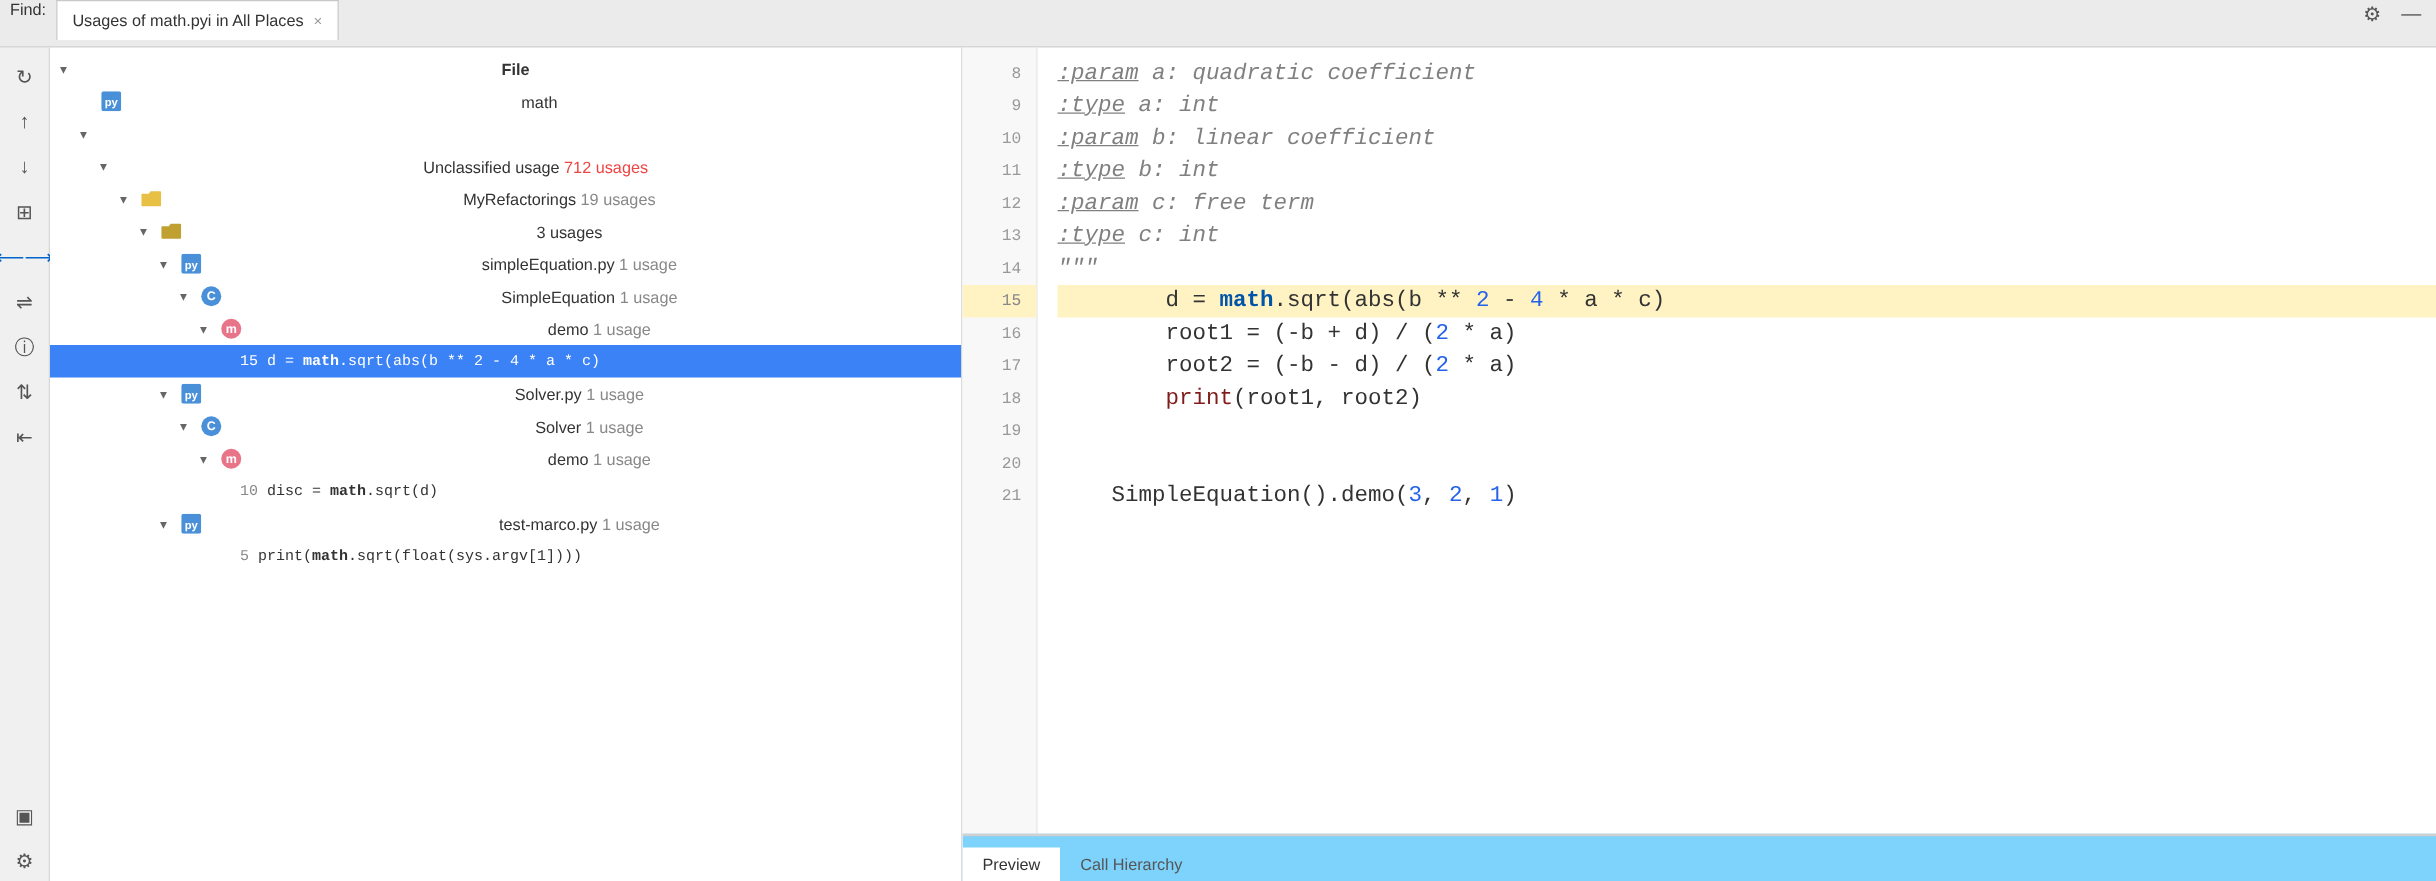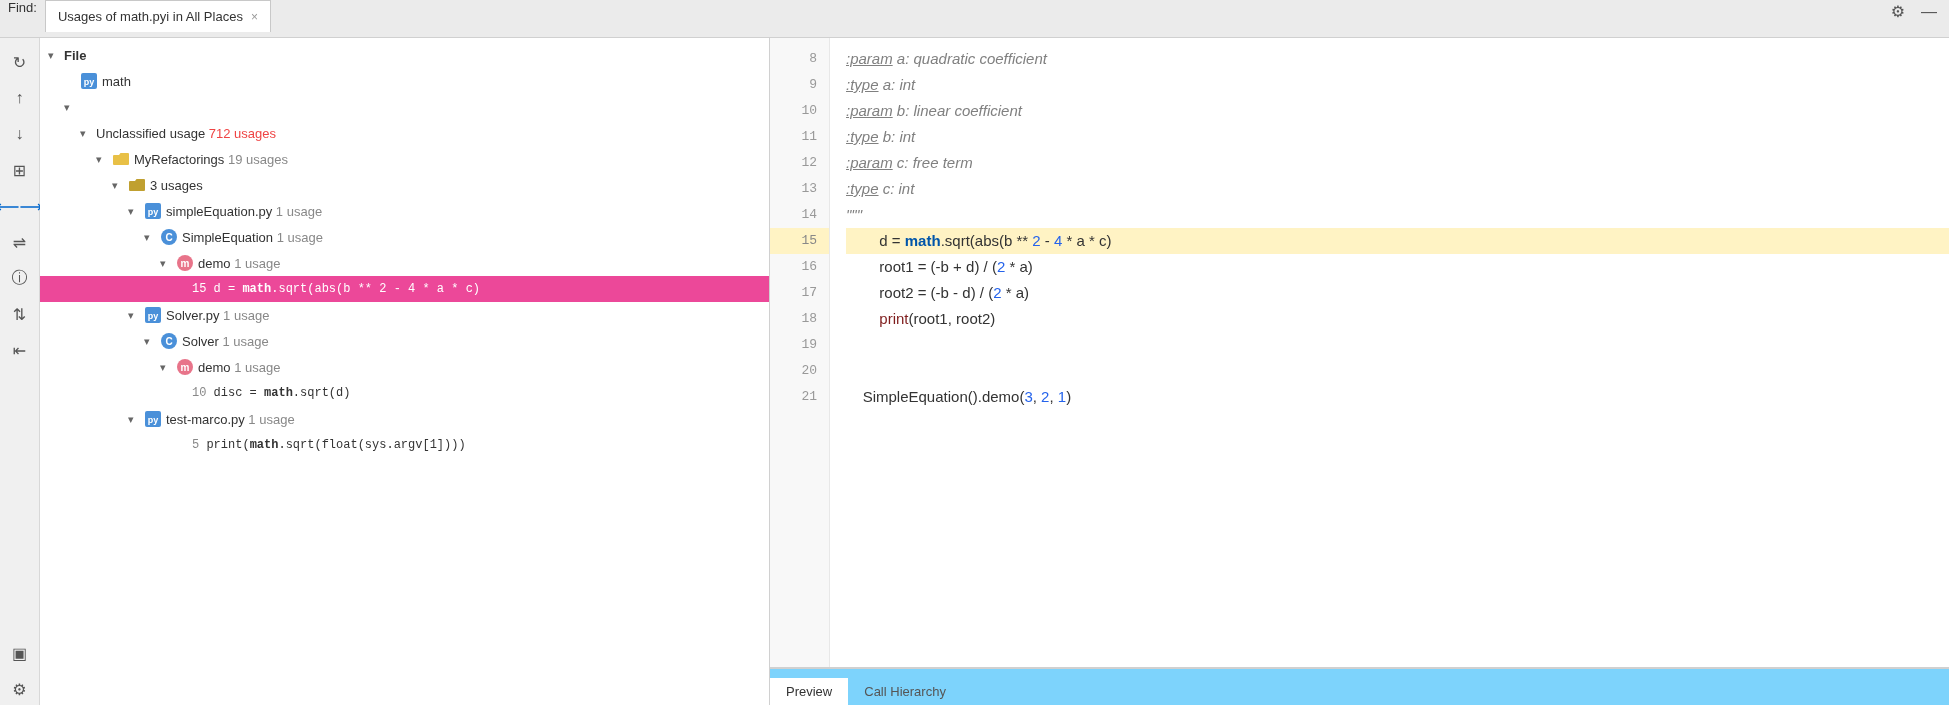--- a/index.html
+++ b/index.html
@@ -144,7 +144,7 @@
       align-items: center;
       justify-content: center;
     }
-    .tree-label { flex: 1; }
+    .tree-label { flex: 1; text-align: center; }
 
     .bold { font-weight: bold; }
     .c-badge {

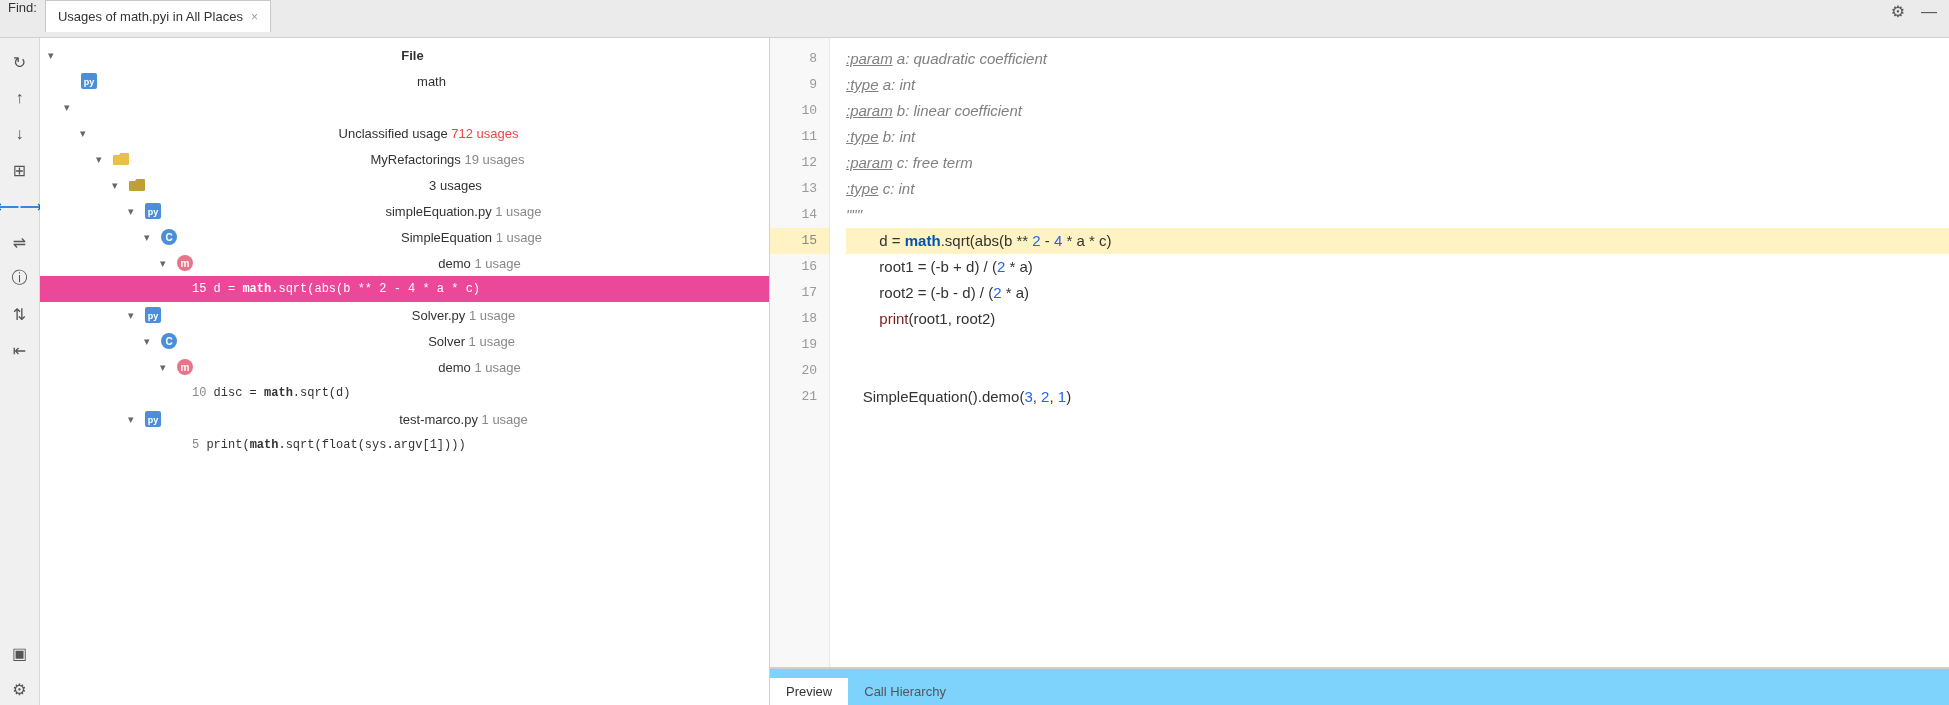--- a/index.html
+++ b/index.html
@@ -217,8 +217,8 @@
     .code-lines {
       flex: 1;
       padding: 8px 0 8px 16px;
-      font-family: Liberation Sans, sans-serif;
-      font-size: 15px;
+      font-family: Liberation Mono, monospace;
+      font-size: 18px;
       line-height: 1.6;
       color: #333;
     }

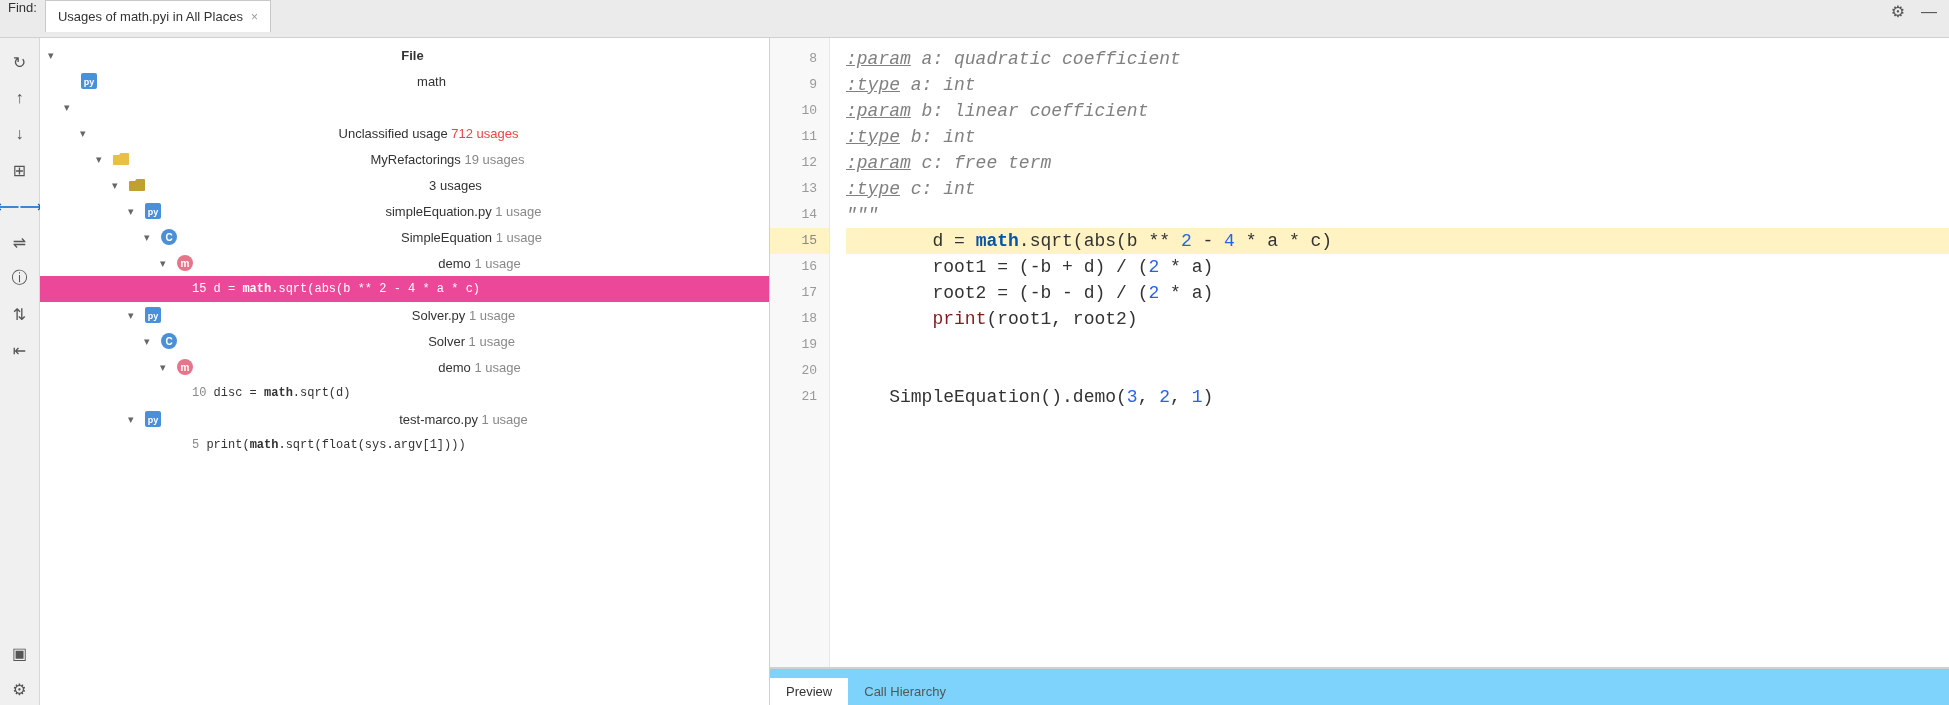--- a/index.html
+++ b/index.html
@@ -126,7 +126,7 @@
       font-size: 13px;
       color: #333;
     }
-    .tree-row.selected { background: #ec4899; color: #fff; }
+    .tree-row.selected { background: #3b82f6; color: #fff; }
     .tree-row.selected * { color: #fff !important; }
 
     .expand-icon {

